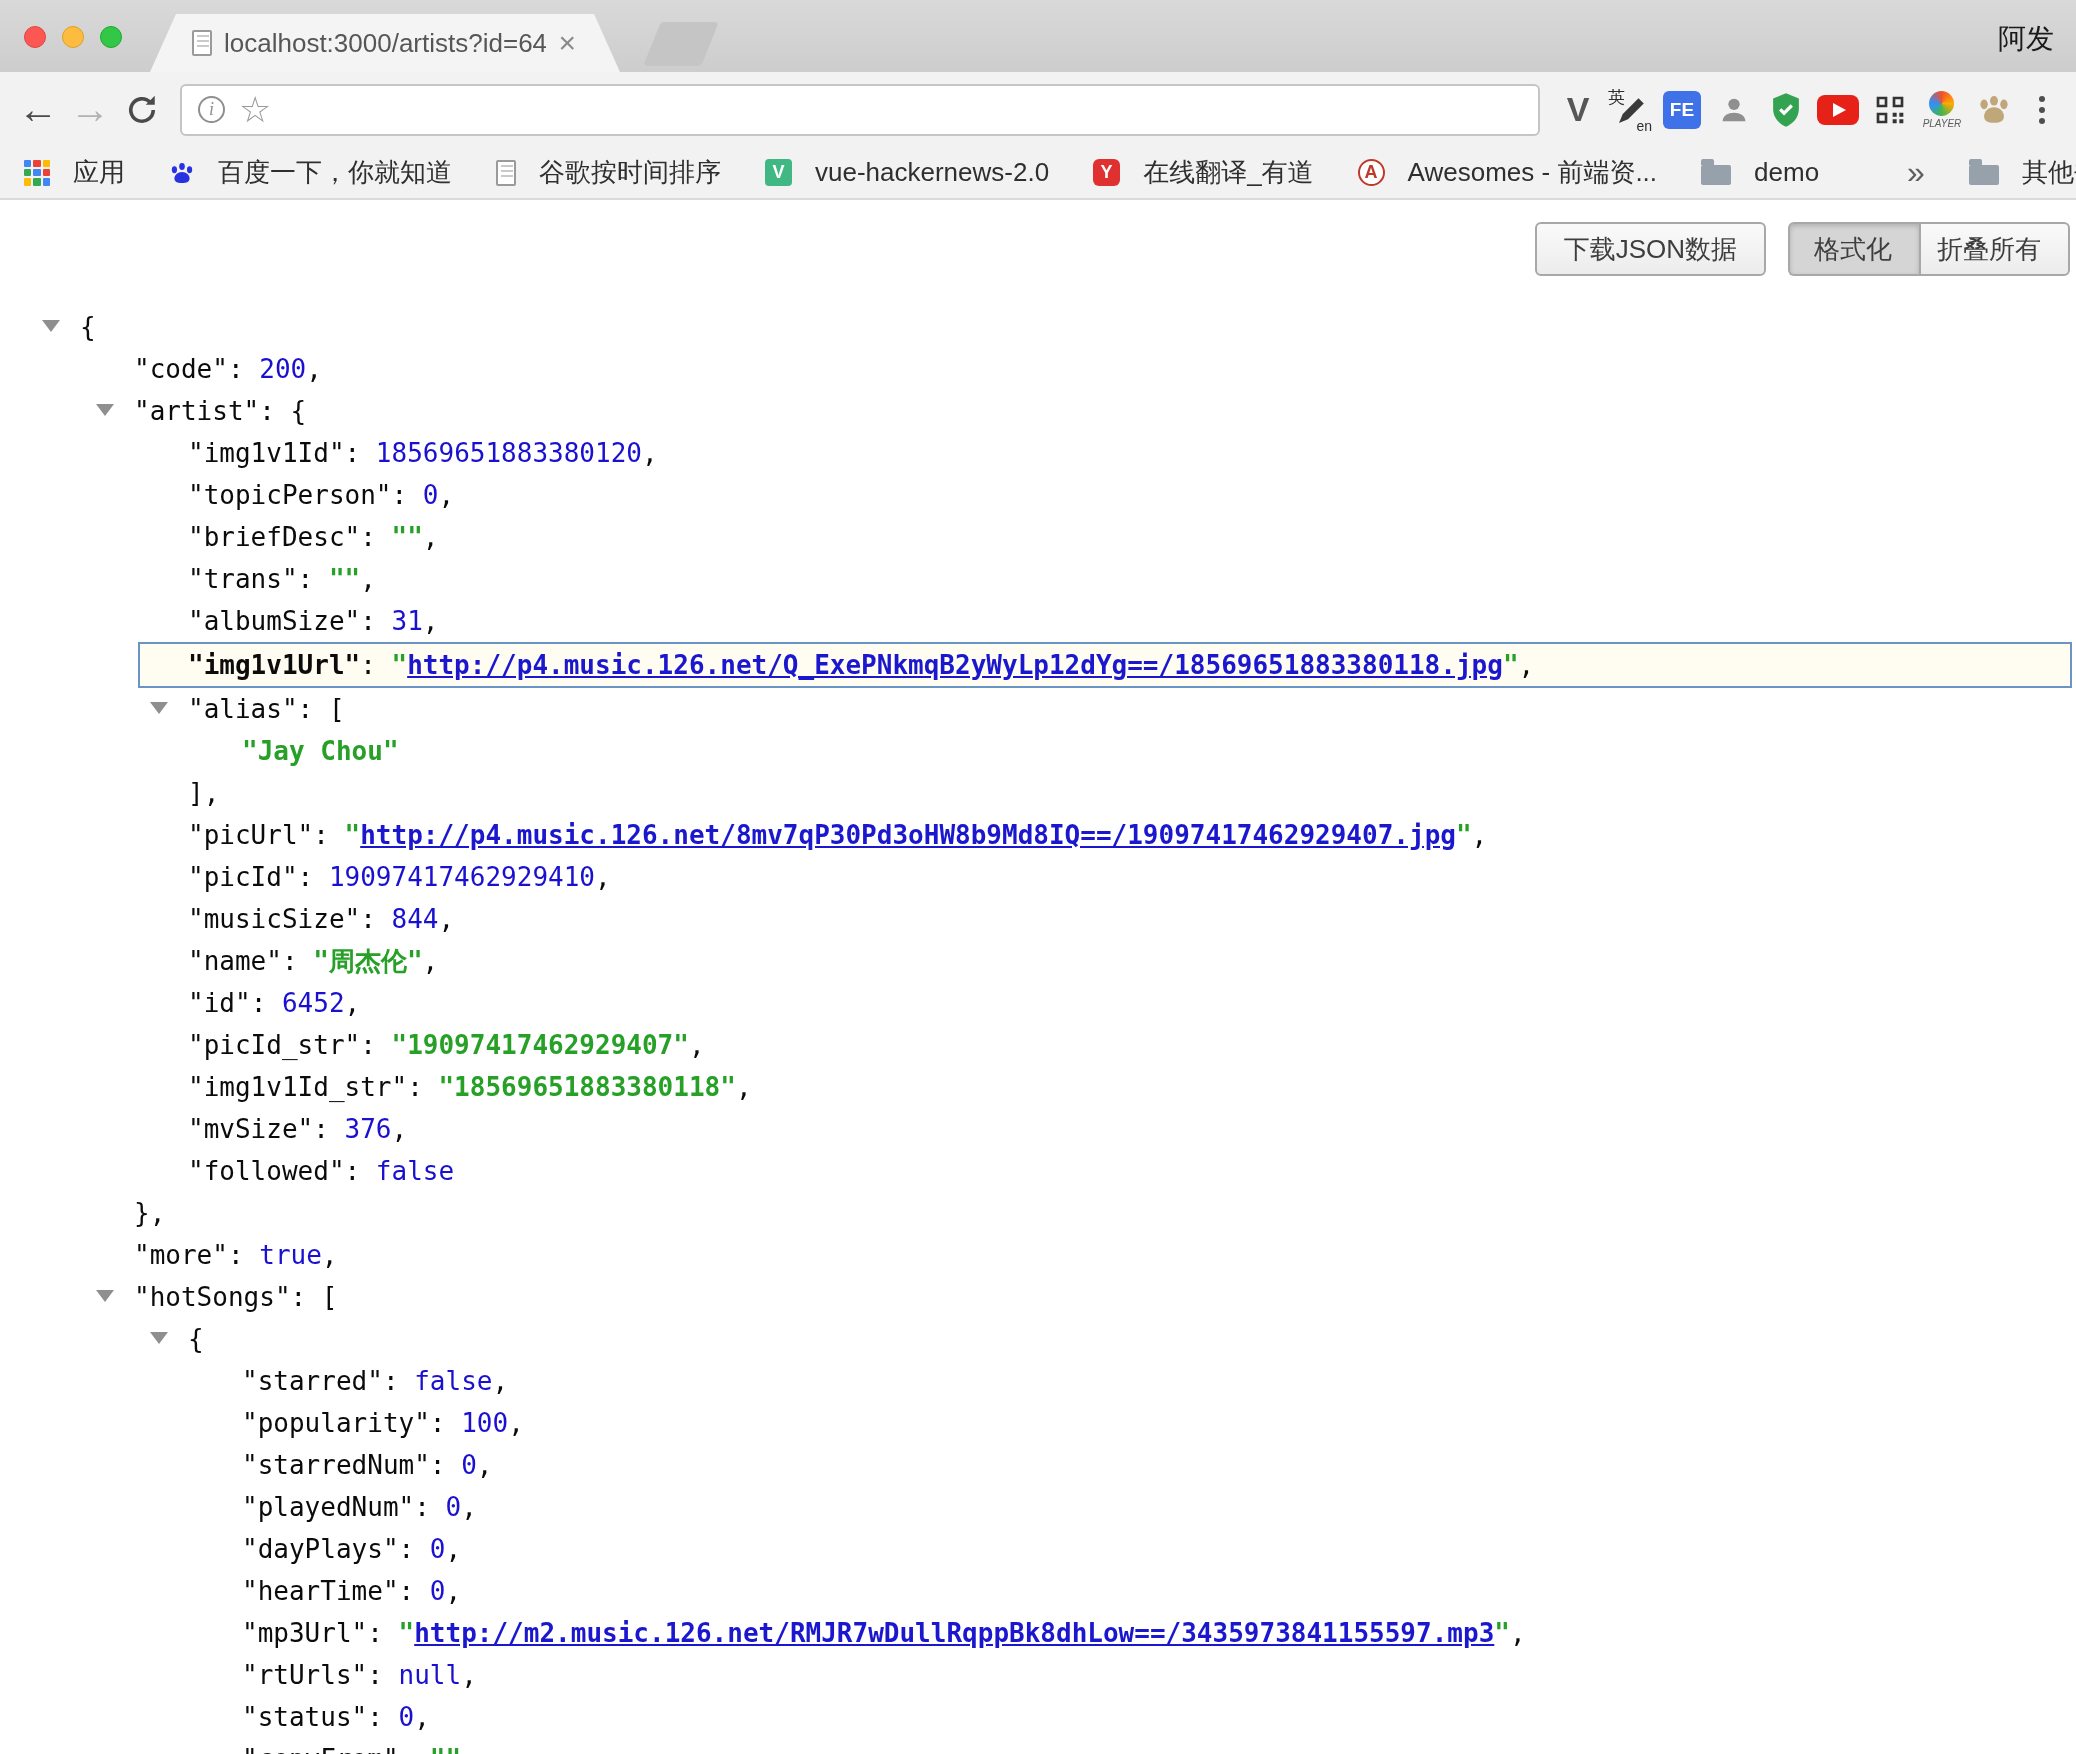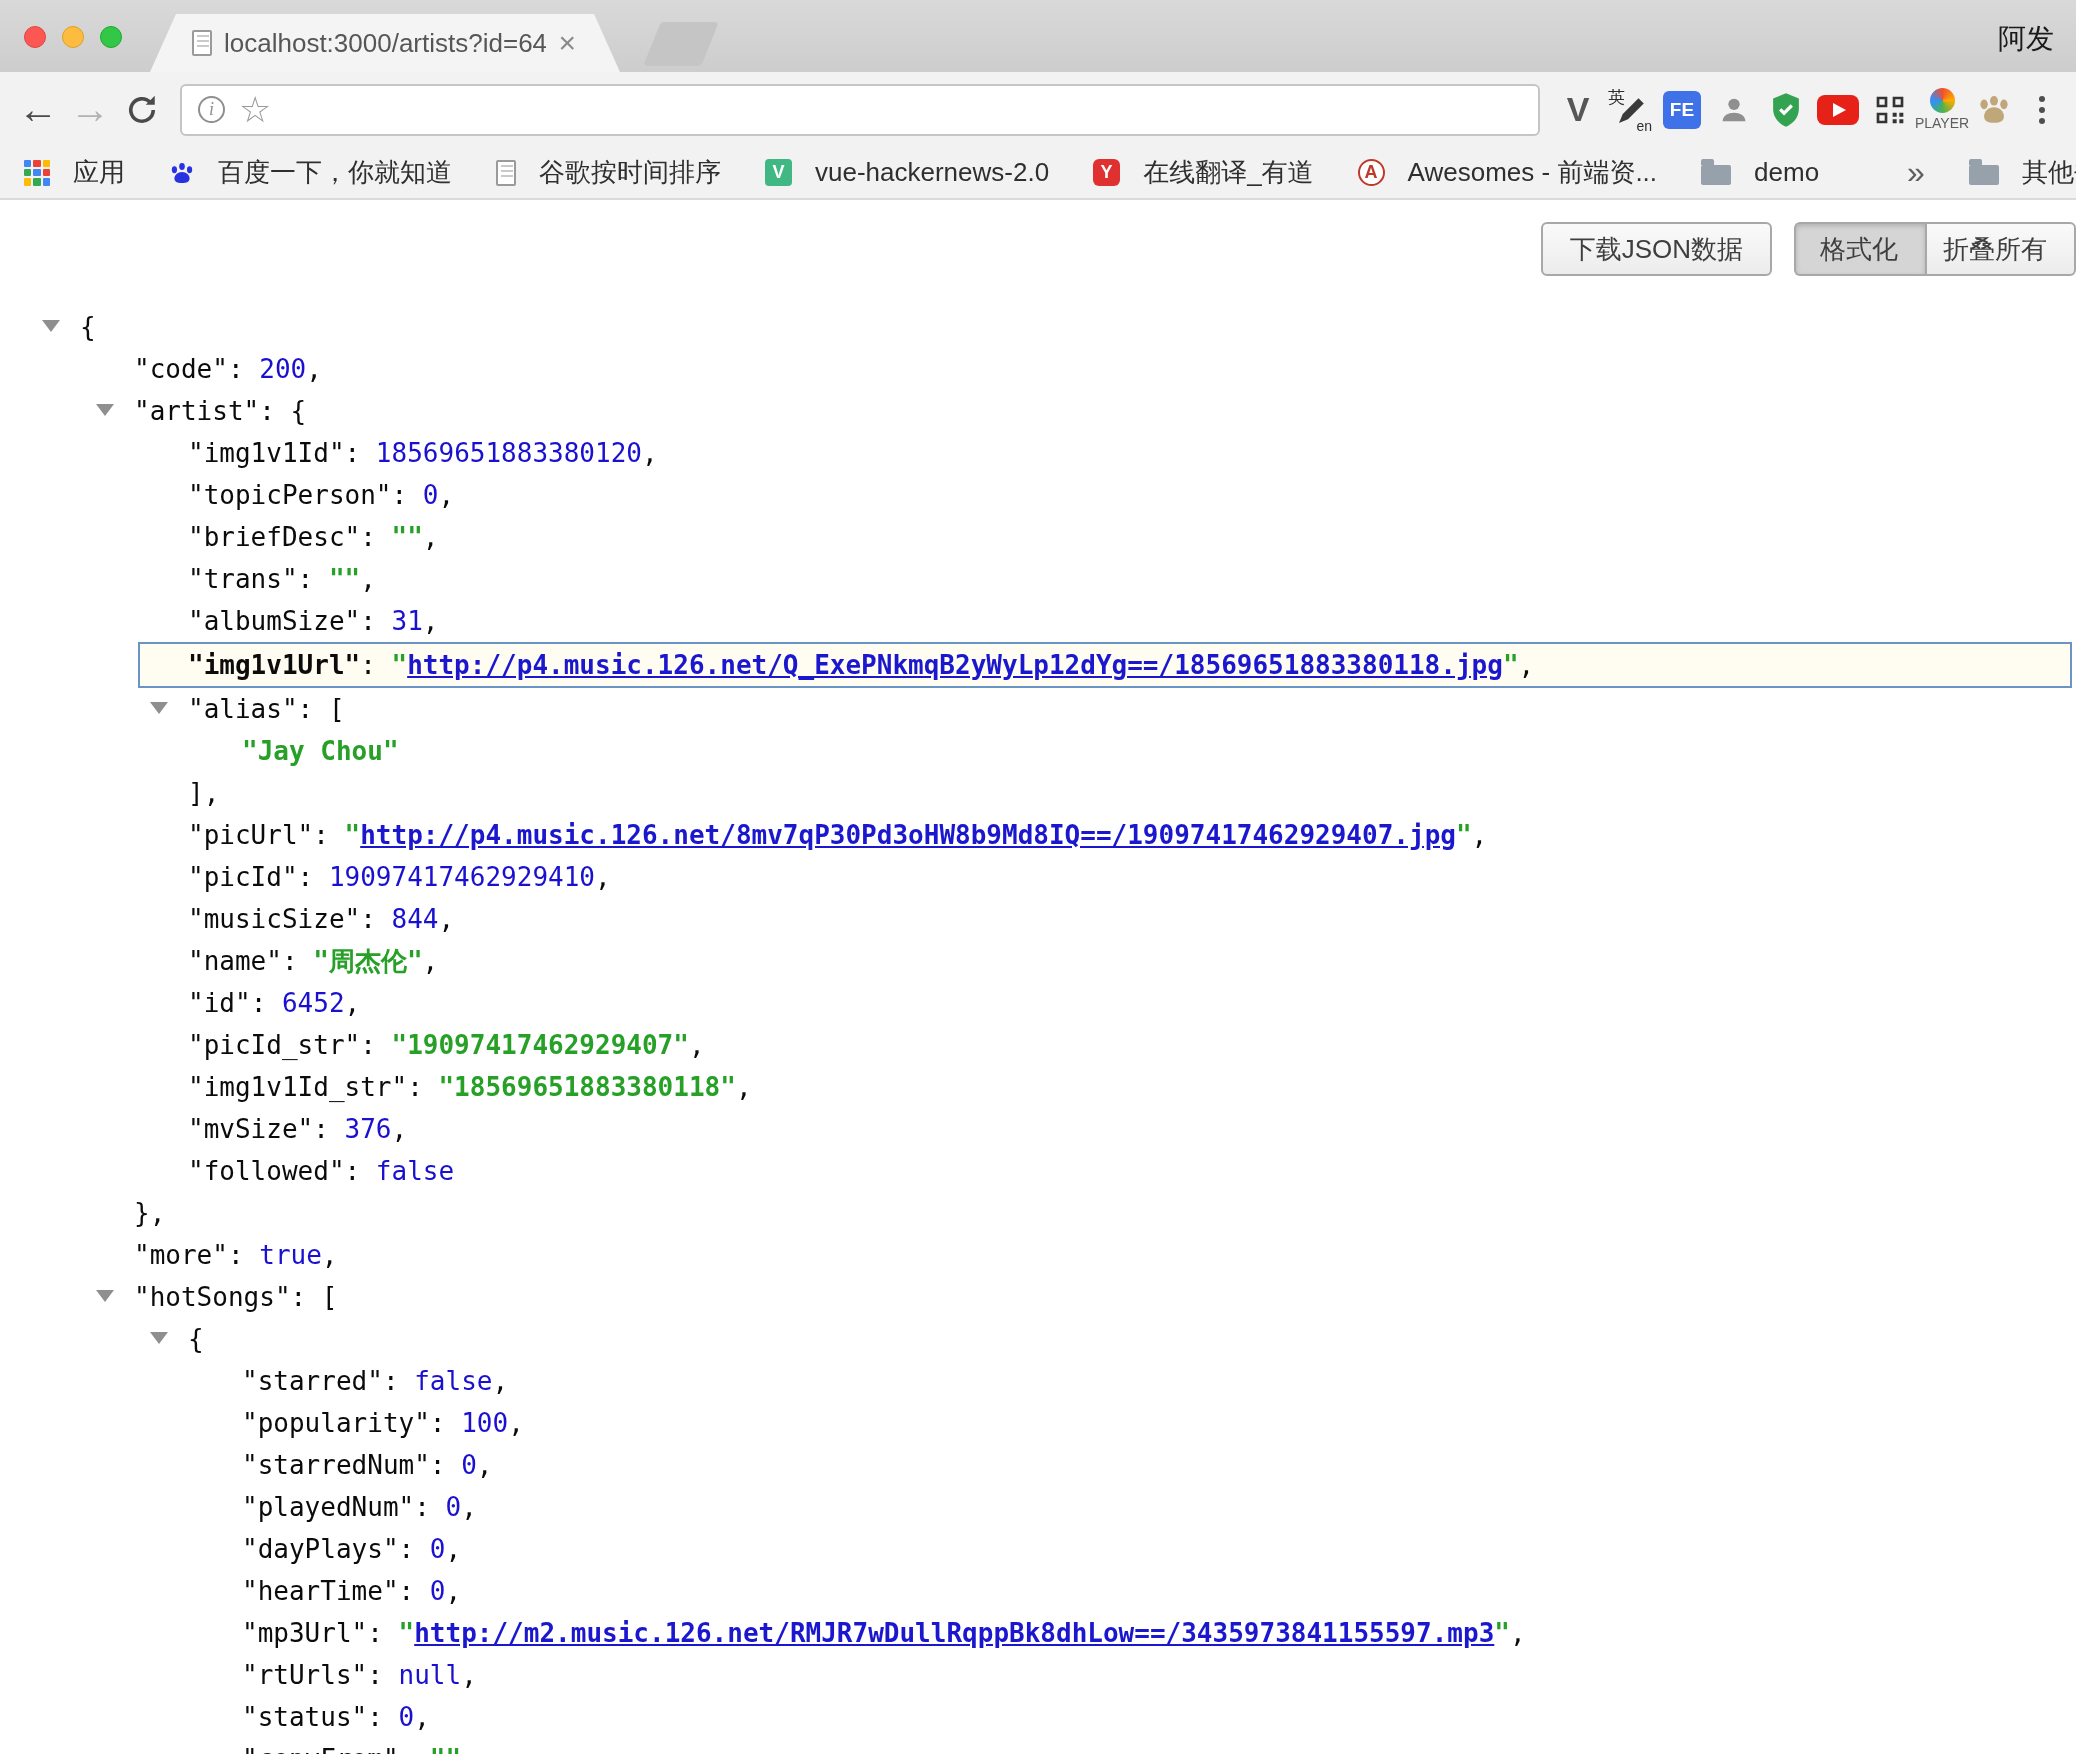--- a/index.html
+++ b/index.html
@@ -52,7 +52,7 @@
   .yt::after { content: ""; position: absolute; left: 16px; top: 8px; border-left: 13px solid #fff; border-top: 7px solid transparent; border-bottom: 7px solid transparent; }
   .player-box { display: flex; flex-direction: column; align-items: center; gap: 2px; }
   .player-disc { width: 25px; height: 25px; border-radius: 50%; background: conic-gradient(#F05030, #FFAA00, #46B450, #2E90FF, #F05030); }
-  .player-label { font-size: 14px; color: #5E5E5E; }
+  .player-label { font-size: 10px; color: #5E5E5E; font-style: italic; }
   .menu-dots { width: 44px; height: 44px; display: flex; flex-direction: column; align-items: center; justify-content: center; gap: 5px; }
   .menu-dots i { width: 6px; height: 6px; border-radius: 50%; background: #4F4F4F; }
 

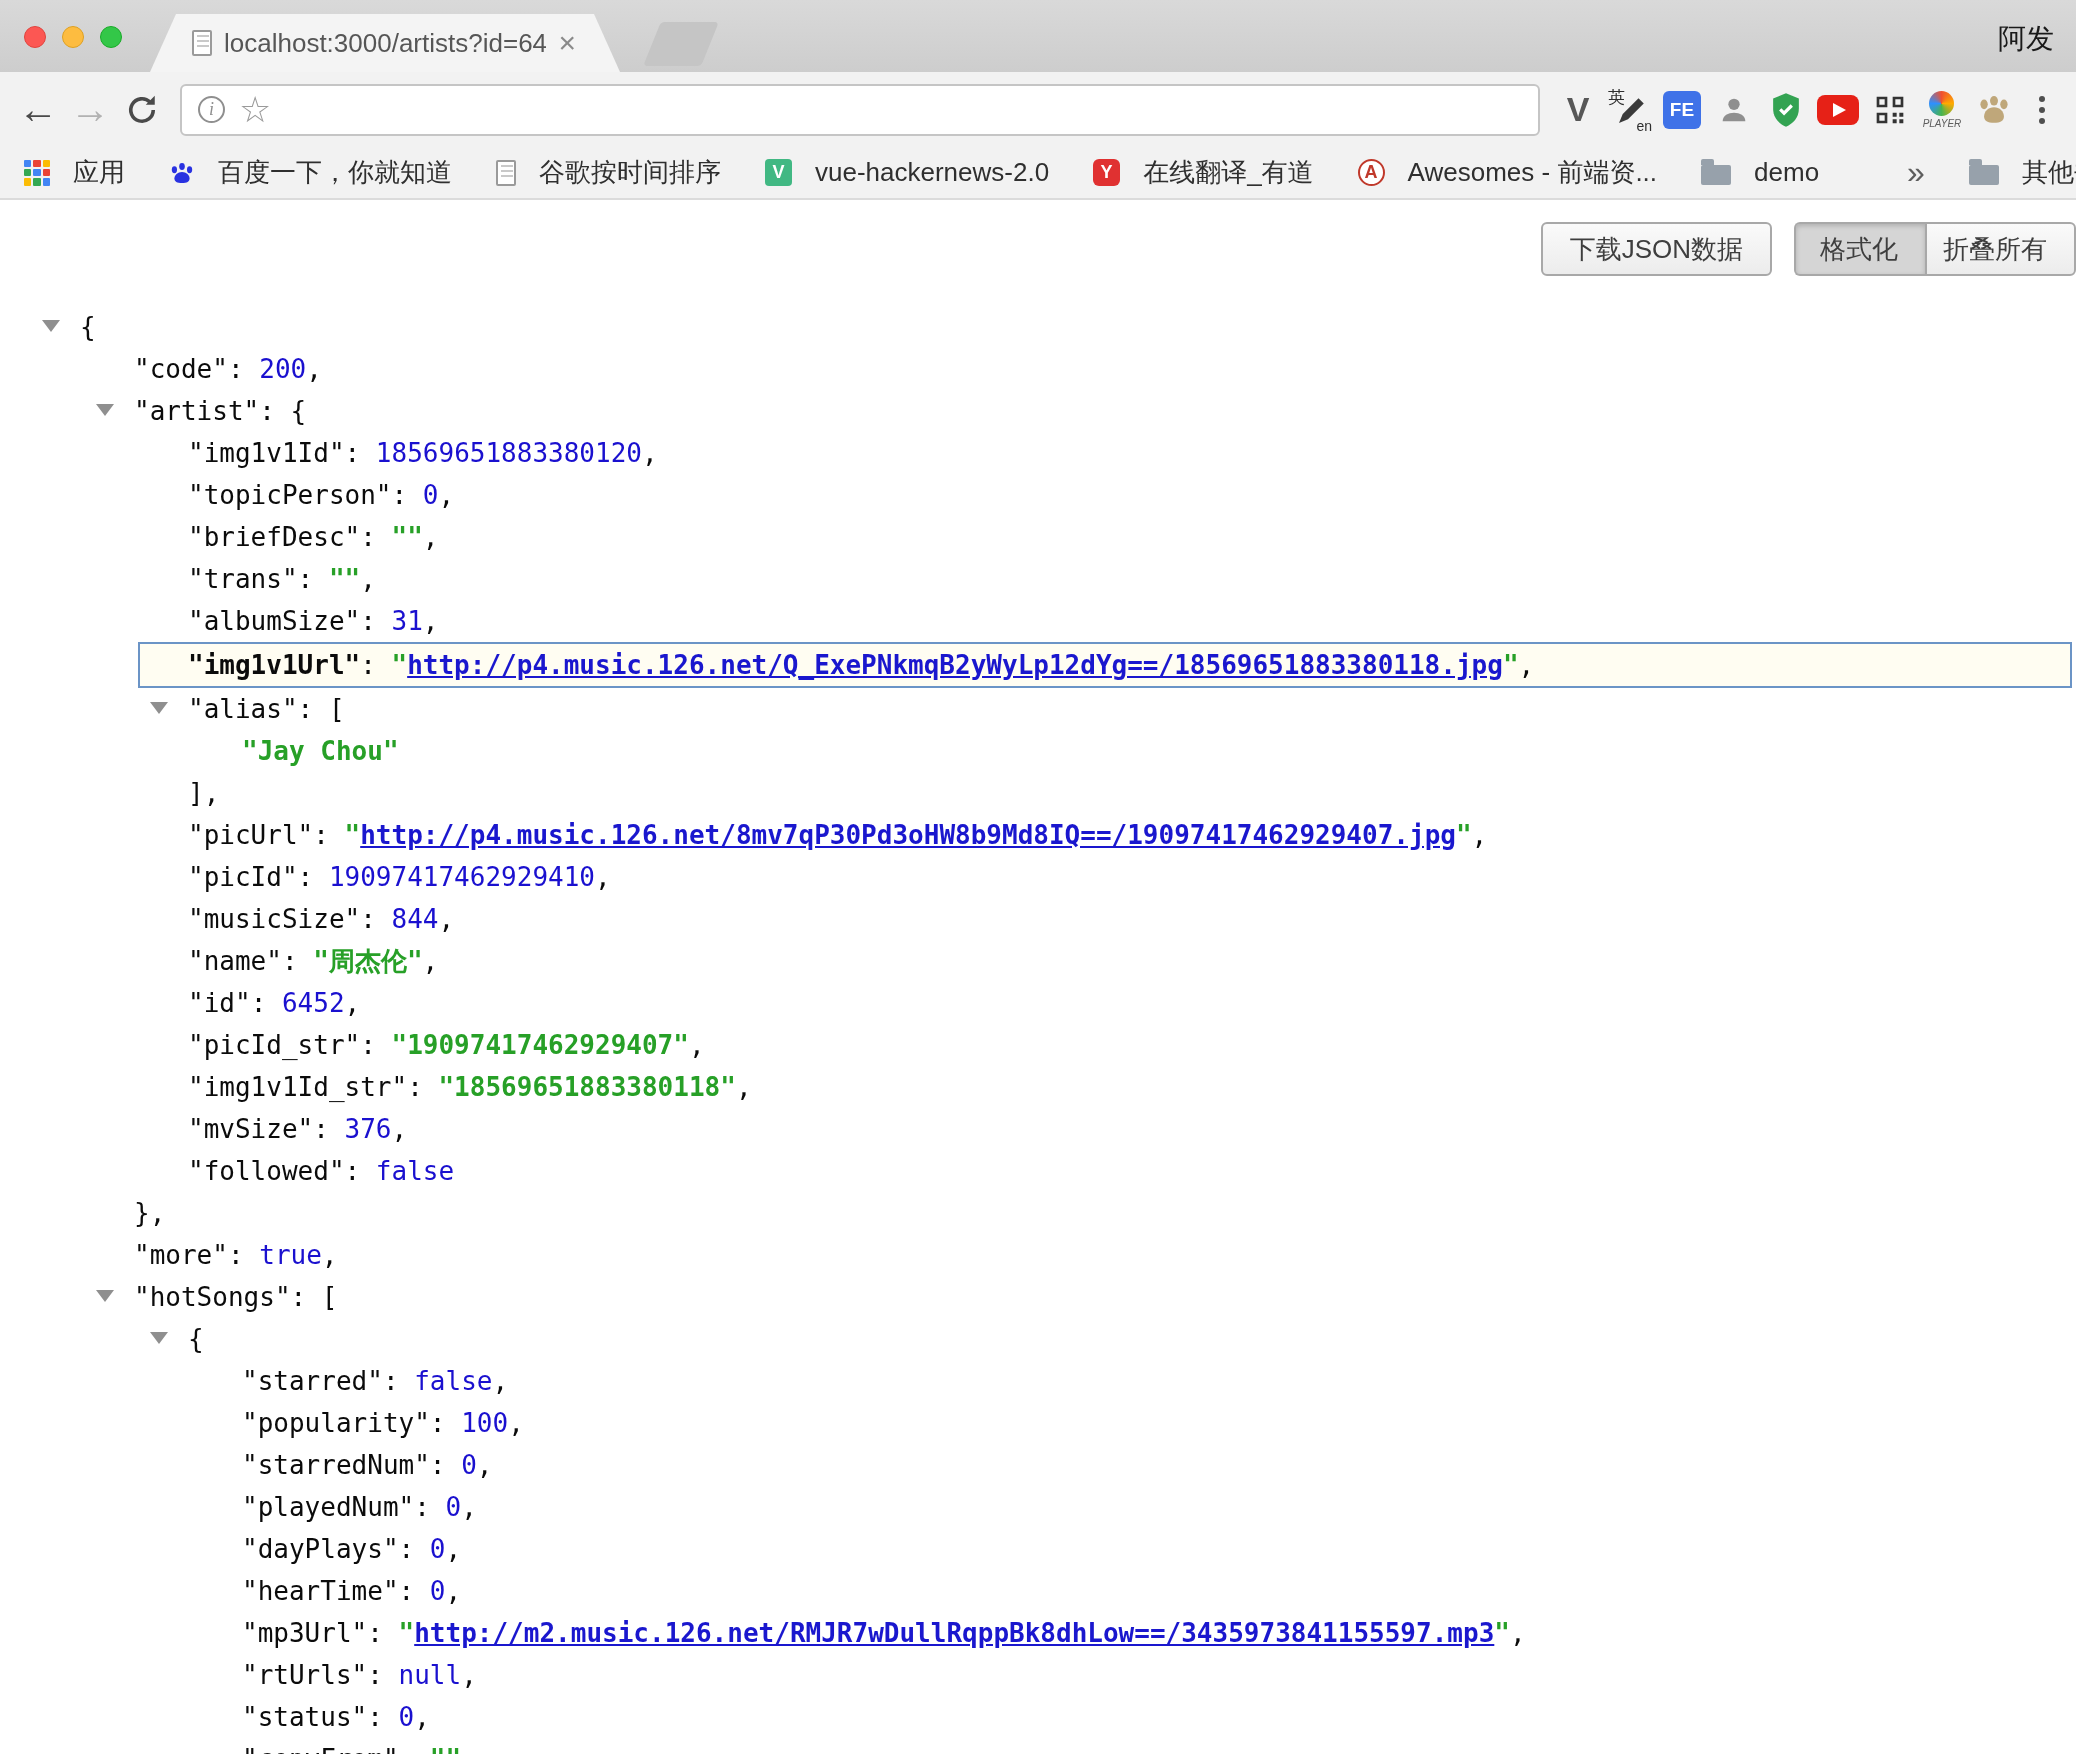--- a/index.html
+++ b/index.html
@@ -76,7 +76,7 @@
 
   
   .content { position: relative; height: 1554px; background: #fff; overflow: hidden; }
-  .actions { position: absolute; top: 22px; right: 0; display: flex; align-items: flex-start; }
+  .actions { position: absolute; top: 22px; right: 6px; display: flex; align-items: flex-start; }
   .btn { height: 54px; padding: 0 27px; font-size: 26px; color: #3E3E3E; background: linear-gradient(#FAFAFA, #ECECEC); border: 2px solid #A8A8A8; border-radius: 6px; display: flex; align-items: center; cursor: pointer; font-family: inherit; }
   .btn.download { margin-right: 22px; }
   .seg { display: flex; }

